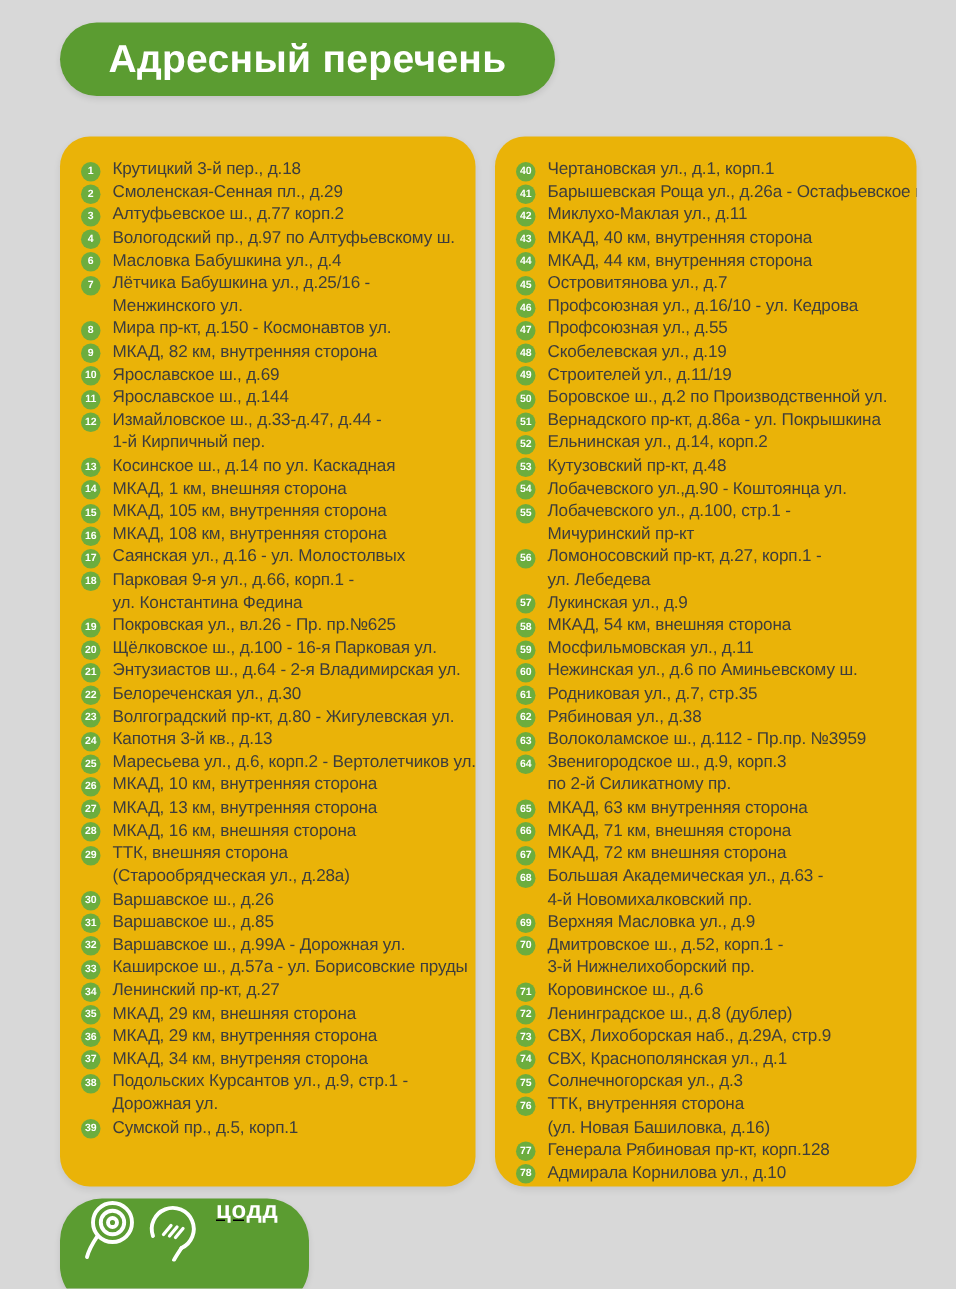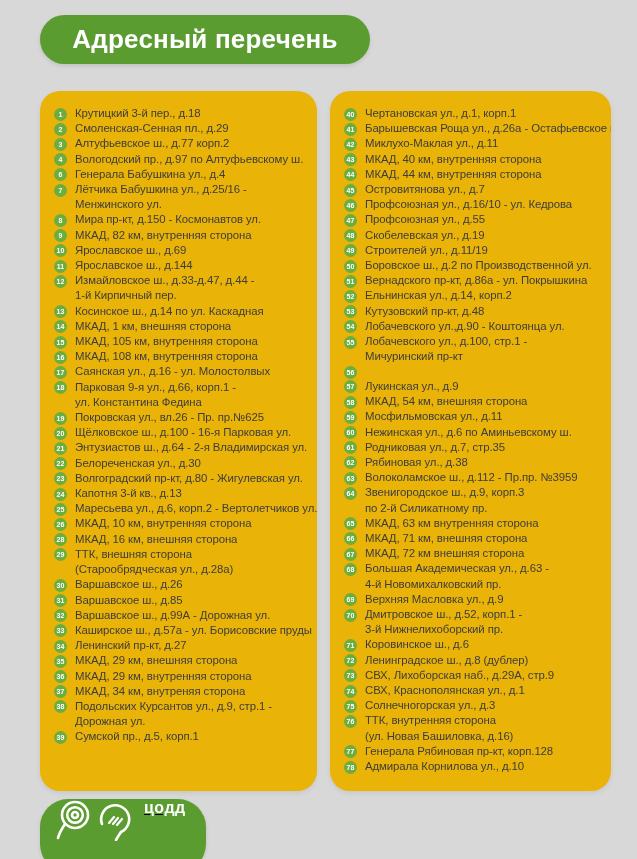--- a/index.html
+++ b/index.html
@@ -89,7 +89,7 @@
     </div>
     <div class="item">
       <span class="badge">6</span>
-      <span class="item-text">Генерала Бабушкина ул., д.4</span>
+      <span class="item-text">Масловка Бабушкина ул., д.4</span>
     </div>
     <div class="item">
       <span class="badge">7</span>

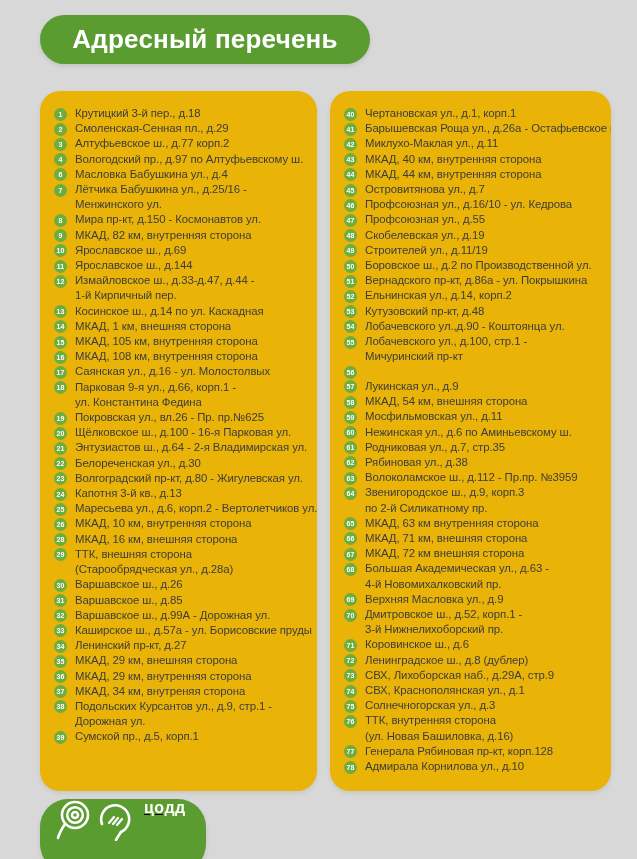--- a/index.html
+++ b/index.html
@@ -294,6 +294,8 @@
     </div>
     <div class="item">
       <span class="badge">56</span>
+      <span class="item-text">Ломоносовский пр-кт, д.27, корп.1 -
+ул. Лебедева</span>
     </div>
     <div class="item">
       <span class="badge">57</span>

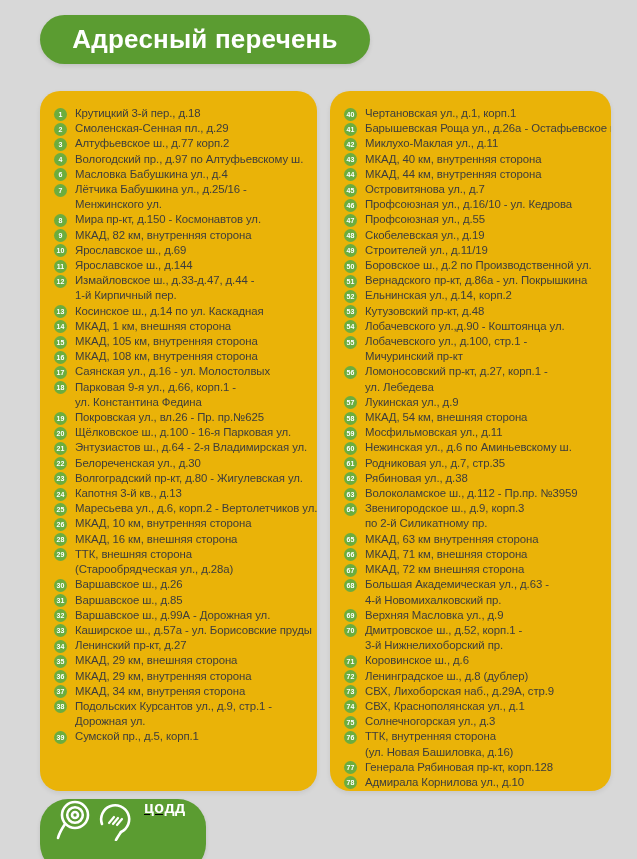--- a/index.html
+++ b/index.html
@@ -173,6 +173,10 @@
     <div class="item">
       <span class="badge">26</span>
       <span class="item-text">МКАД, 10 км, внутренняя сторона</span>
+    </div>
+    <div class="item">
+      <span class="badge">27</span>
+      <span class="item-text">МКАД, 13 км, внутренняя сторона</span>
     </div>
     <div class="item">
       <span class="badge">28</span>

